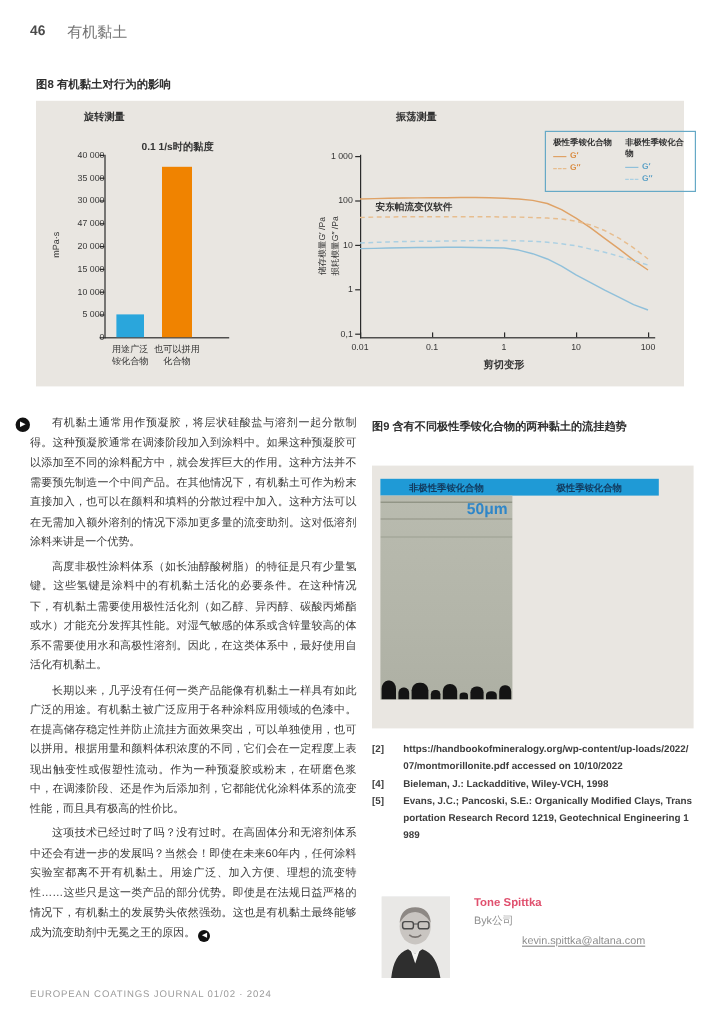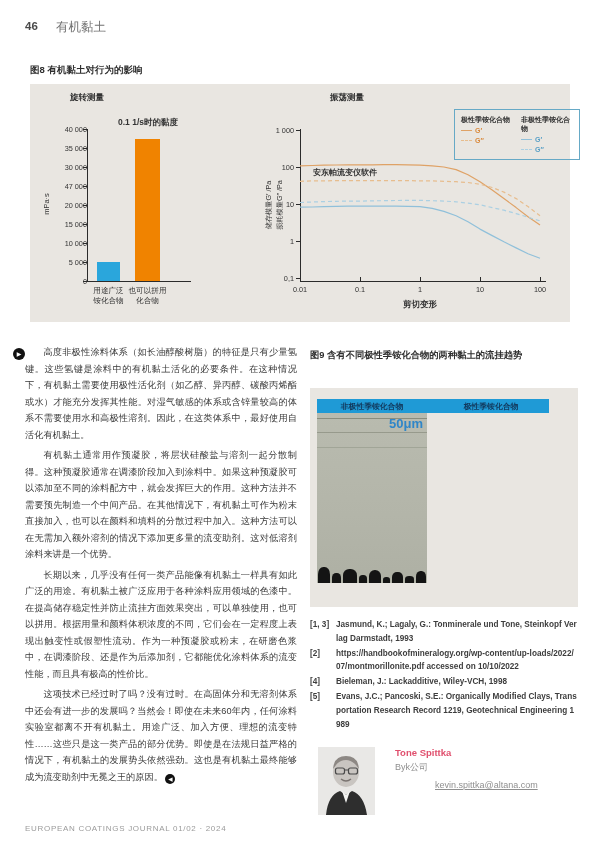--- a/index.html
+++ b/index.html
@@ -205,8 +205,8 @@
   <div class="start-marker">▶</div>
 
   <div id="article-col">
+    <p class="body-p">有机黏土通常用作预凝胶，将层状硅酸盐与溶剂一起分散制得。这种预凝胶通常在调漆阶段加入到涂料中。如果这种预凝胶可以添加至不同的涂料配方中，就会发挥巨大的作用。这种方法并不需要预先制造一个中间产品。在其他情况下，有机黏土可作为粉末直接加入，也可以在颜料和填料的分散过程中加入。这种方法可以在无需加入额外溶剂的情况下添加更多量的流变助剂。这对低溶剂涂料来讲是一个优势。</p>
     <p class="body-p">高度非极性涂料体系（如长油醇酸树脂）的特征是只有少量氢键。这些氢键是涂料中的有机黏土活化的必要条件。在这种情况下，有机黏土需要使用极性活化剂（如乙醇、异丙醇、碳酸丙烯酯或水）才能充分发挥其性能。对湿气敏感的体系或含锌量较高的体系不需要使用水和高极性溶剂。因此，在这类体系中，最好使用自活化有机黏土。</p>
-    <p class="body-p">有机黏土通常用作预凝胶，将层状硅酸盐与溶剂一起分散制得。这种预凝胶通常在调漆阶段加入到涂料中。如果这种预凝胶可以添加至不同的涂料配方中，就会发挥巨大的作用。这种方法并不需要预先制造一个中间产品。在其他情况下，有机黏土可作为粉末直接加入，也可以在颜料和填料的分散过程中加入。这种方法可以在无需加入额外溶剂的情况下添加更多量的流变助剂。这对低溶剂涂料来讲是一个优势。</p>
     <p class="body-p">长期以来，几乎没有任何一类产品能像有机黏土一样具有如此广泛的用途。有机黏土被广泛应用于各种涂料应用领域的色漆中。在提高储存稳定性并防止流挂方面效果突出，可以单独使用，也可以拼用。根据用量和颜料体积浓度的不同，它们会在一定程度上表现出触变性或假塑性流动。作为一种预凝胶或粉末，在研磨色浆中，在调漆阶段、还是作为后添加剂，它都能优化涂料体系的流变性能，而且具有极高的性价比。</p>
     <p class="body-p"><span>这项技术已经过时了吗？没有过时。在高固体分和无溶剂体系中还会有进一步的发展吗？当然会！即使在未来60年内，任何涂料实验室都离不开有机黏土。用途广泛、加入方便、理想的流变特性……这些只是这一类产品的部分优势。即使是在法规日益严格的情况下，有机黏土的发展势头依然强劲。这也是有机黏土最终能够成为流变助剂中无冕之王的原因。</span>
       <span class="end-marker">◀</span></p>

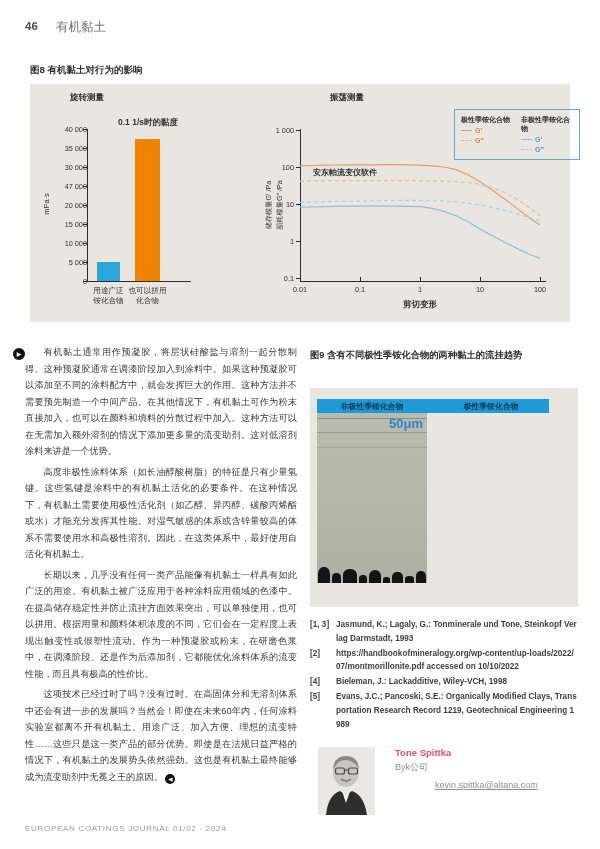--- a/index.html
+++ b/index.html
@@ -239,10 +239,6 @@
 
   <div id="refs">
     <div class="ref-item">
-      <span class="ref-tag">[1, 3]</span>
-      <span>Jasmund, K.; Lagaly, G.: Tonminerale und Tone, Steinkopf Verlag Darmstadt, 1993</span>
-    </div>
-    <div class="ref-item">
       <span class="ref-tag">[2]</span>
       <span>https://handbookofmineralogy.org/wp-content/up-loads/2022/07/montmorillonite.pdf accessed on 10/10/2022</span>
     </div>

